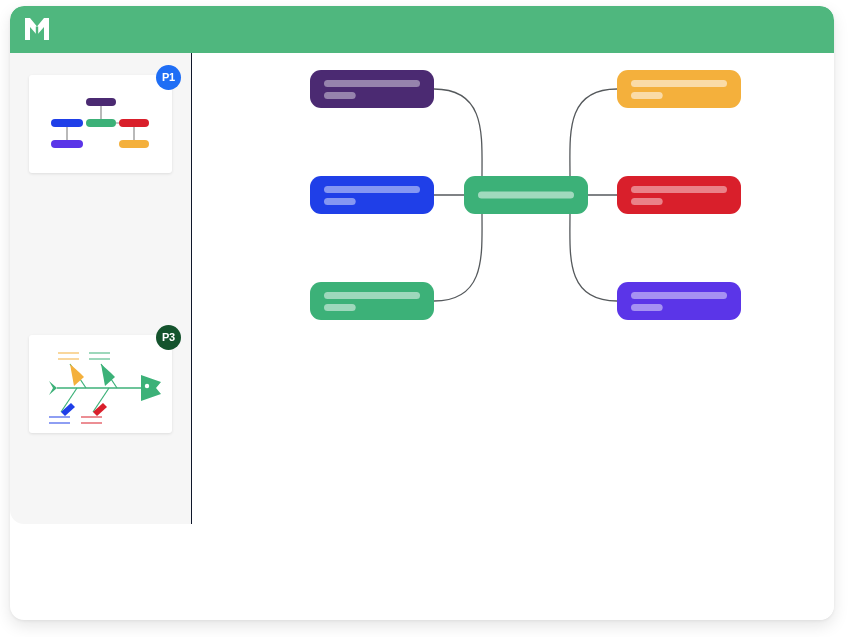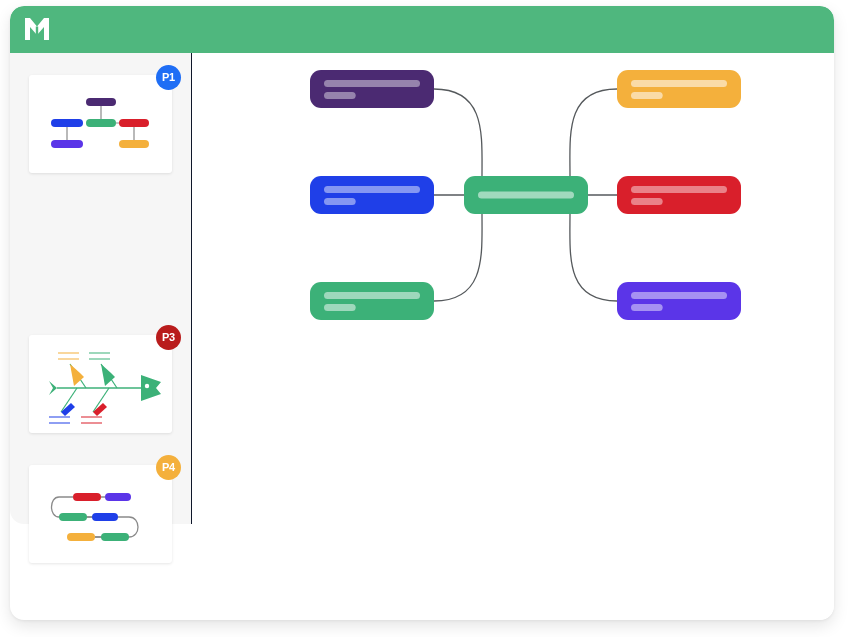--- a/index.html
+++ b/index.html
@@ -167,7 +167,7 @@
             <line x1="52" y1="88" x2="73" y2="88" stroke="#d91f2b" stroke-width="1.2"></line>
           </svg>
         </div>
-        <div class="badge" style="background: #b91c1c;">P3</div>
+        <div class="badge" style="background: #14532d;">P3</div>
       </div>
       <div class="thumb-card" style="top: 412px;">
         <div class="thumb-inner">

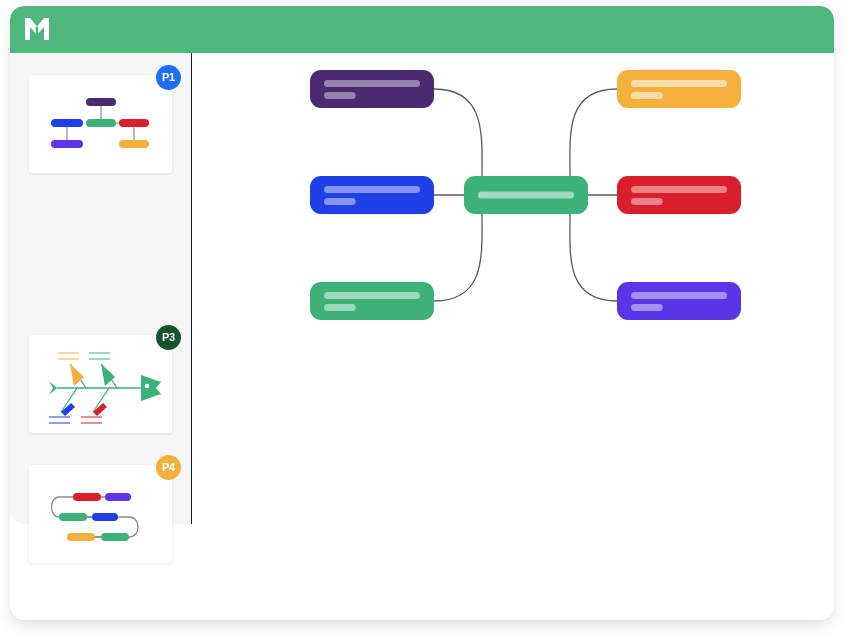--- a/index.html
+++ b/index.html
@@ -169,23 +169,6 @@
         </div>
         <div class="badge" style="background: #14532d;">P3</div>
       </div>
-      <div class="thumb-card" style="top: 412px;">
-        <div class="thumb-inner">
-          <svg viewBox="0 0 143 98" class="thumb-svg">
-            <path d="M44 32 L30 32 C 20 32, 20 52, 30 52 L100 52 C 112 52, 112 72, 100 72 L66 72" stroke="#8a8a8a" stroke-width="1.3" fill="none"></path>
-            <line x1="72" y1="32" x2="76" y2="32" stroke="#8a8a8a" stroke-width="1.3"></line>
-            <line x1="58" y1="52" x2="63" y2="52" stroke="#8a8a8a" stroke-width="1.3"></line>
-            <line x1="66" y1="72" x2="72" y2="72" stroke="#8a8a8a" stroke-width="1.3"></line>
-            <rect x="44" y="28" width="28" height="8" rx="4" fill="#d91f2b"></rect>
-            <rect x="76" y="28" width="26" height="8" rx="4" fill="#5b35e8"></rect>
-            <rect x="30" y="48" width="28" height="8" rx="4" fill="#3cb178"></rect>
-            <rect x="63" y="48" width="26" height="8" rx="4" fill="#1f3fe8"></rect>
-            <rect x="38" y="68" width="28" height="8" rx="4" fill="#f4b03c"></rect>
-            <rect x="72" y="68" width="28" height="8" rx="4" fill="#3cb178"></rect>
-          </svg>
-        </div>
-        <div class="badge" style="background: rgb(244, 176, 60);">P4</div>
-      </div>
     </div>
 
   <div id="canvas">

